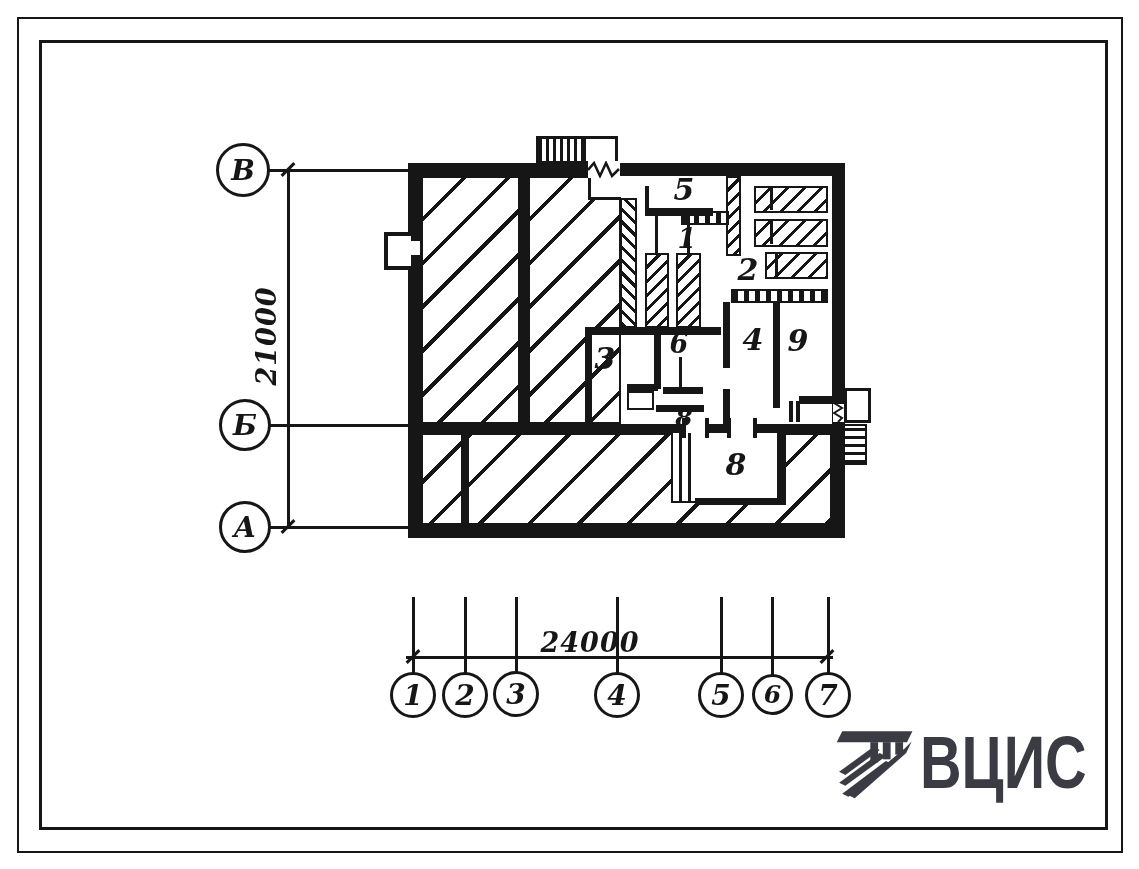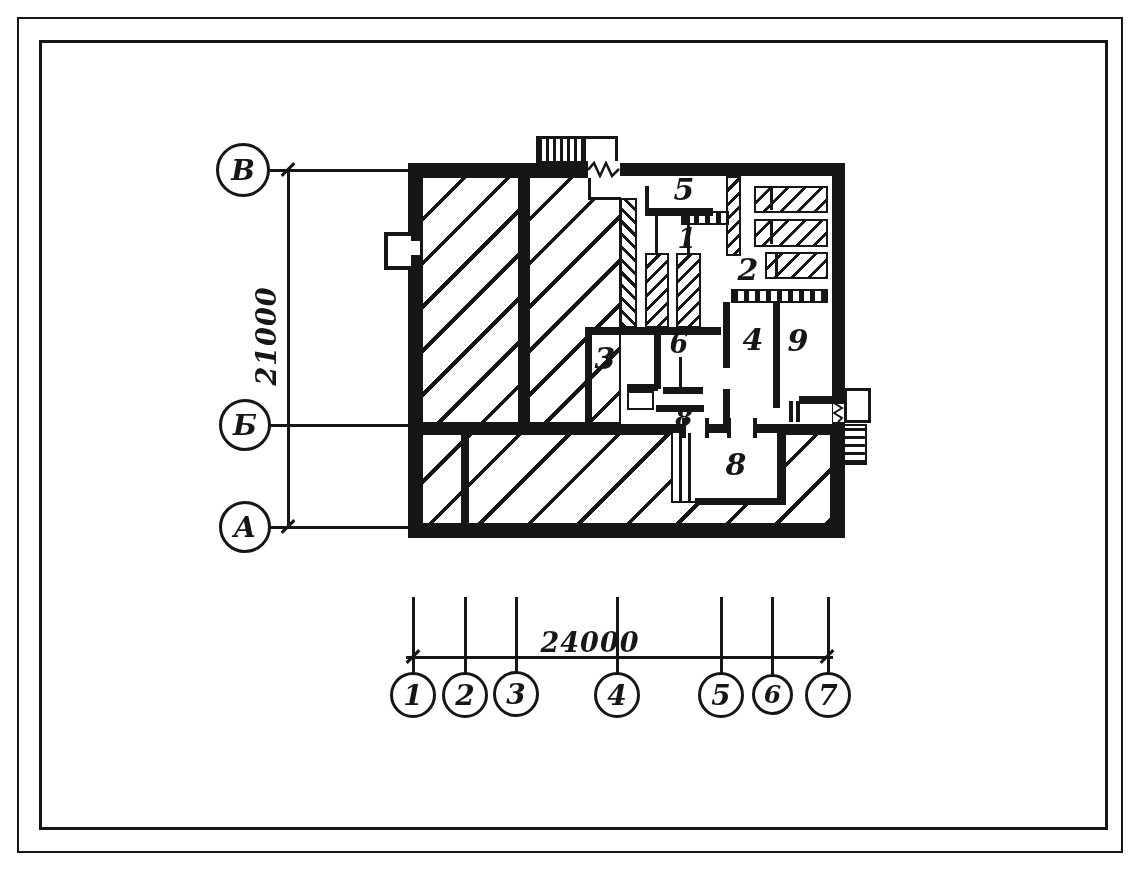--- a/index.html
+++ b/index.html
@@ -196,6 +196,21 @@
     <div class="lbl" style="left:736px;top:464px;">8</div>
   </div>
 
+  <div class="abs" style="left:836px;top:722px;width:250px;height:82px;">
+    <svg width="78" height="80" viewBox="0 0 100 92" style="position:absolute;left:0;top:2px;">
+      <g fill="#3b3b44">
+        <polygon points="8,4 98,4 91,18 1,18"></polygon>
+        <polygon points="44,18 54,18 54,44 44,44"></polygon>
+        <polygon points="60,18 70,18 70,40 60,40"></polygon>
+        <polygon points="76,18 86,18 86,34 76,34"></polygon>
+        <polygon points="4,56 48,24 56,28 12,60"></polygon>
+        <polygon points="4,70 56,32 64,36 12,74"></polygon>
+        <polygon points="8,84 64,42 72,46 16,88"></polygon>
+        <polygon points="16,86 88,26 97,17 90,32 24,90"></polygon>
+      </g>
+    </svg>
+    <div class="logo-text" style="left:84px;top:4px;position:absolute;">ВЦИС</div>
+  </div>
 
 </div>
 

